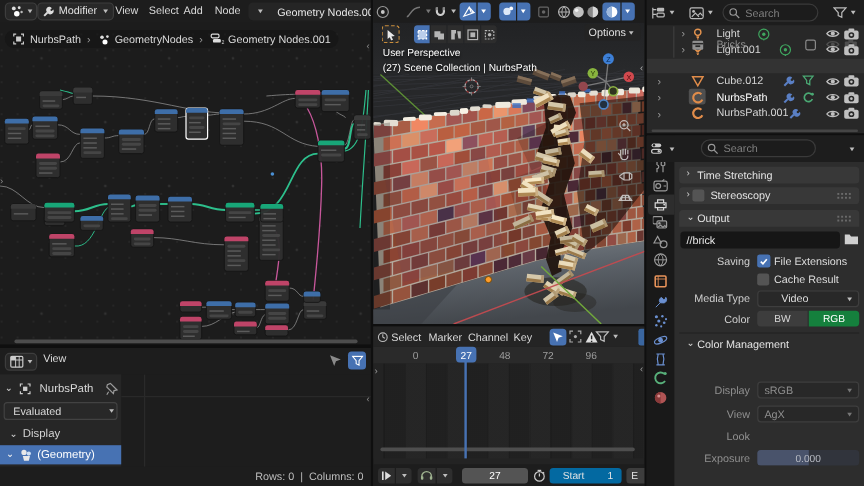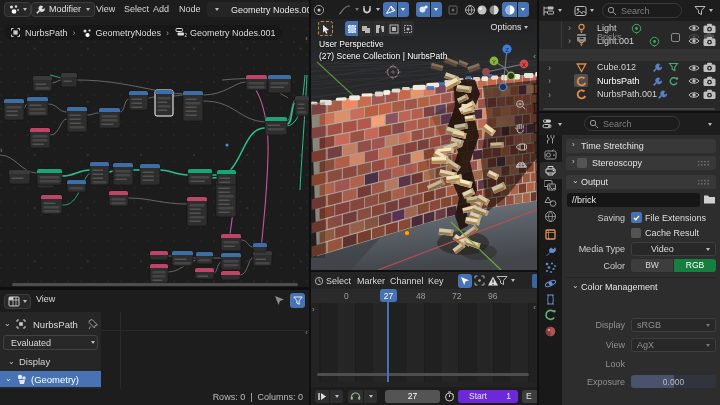--- a/index.html
+++ b/index.html
@@ -1141,7 +1141,7 @@
             <path d="M5.5,6 V3.5 M4,1 h3 M8.5,2.5 l1,1" stroke="#ccc"></path>
           </svg>
         </div>
- <div style="position:absolute;left:147px;width:60px;height:13px;background:#6d28d9;border-radius:3px;display:flex;align-items:center;color:#e5e5e5;font-size:8.5px">
+ <div style="position:absolute;left:147px;width:60px;height:13px;background:#0369a1;border-radius:3px;display:flex;align-items:center;color:#e5e5e5;font-size:8.5px">
           <span style="margin-left:11px">Start</span>
           <span style="position:absolute;right:7px">1</span>
         </div>

